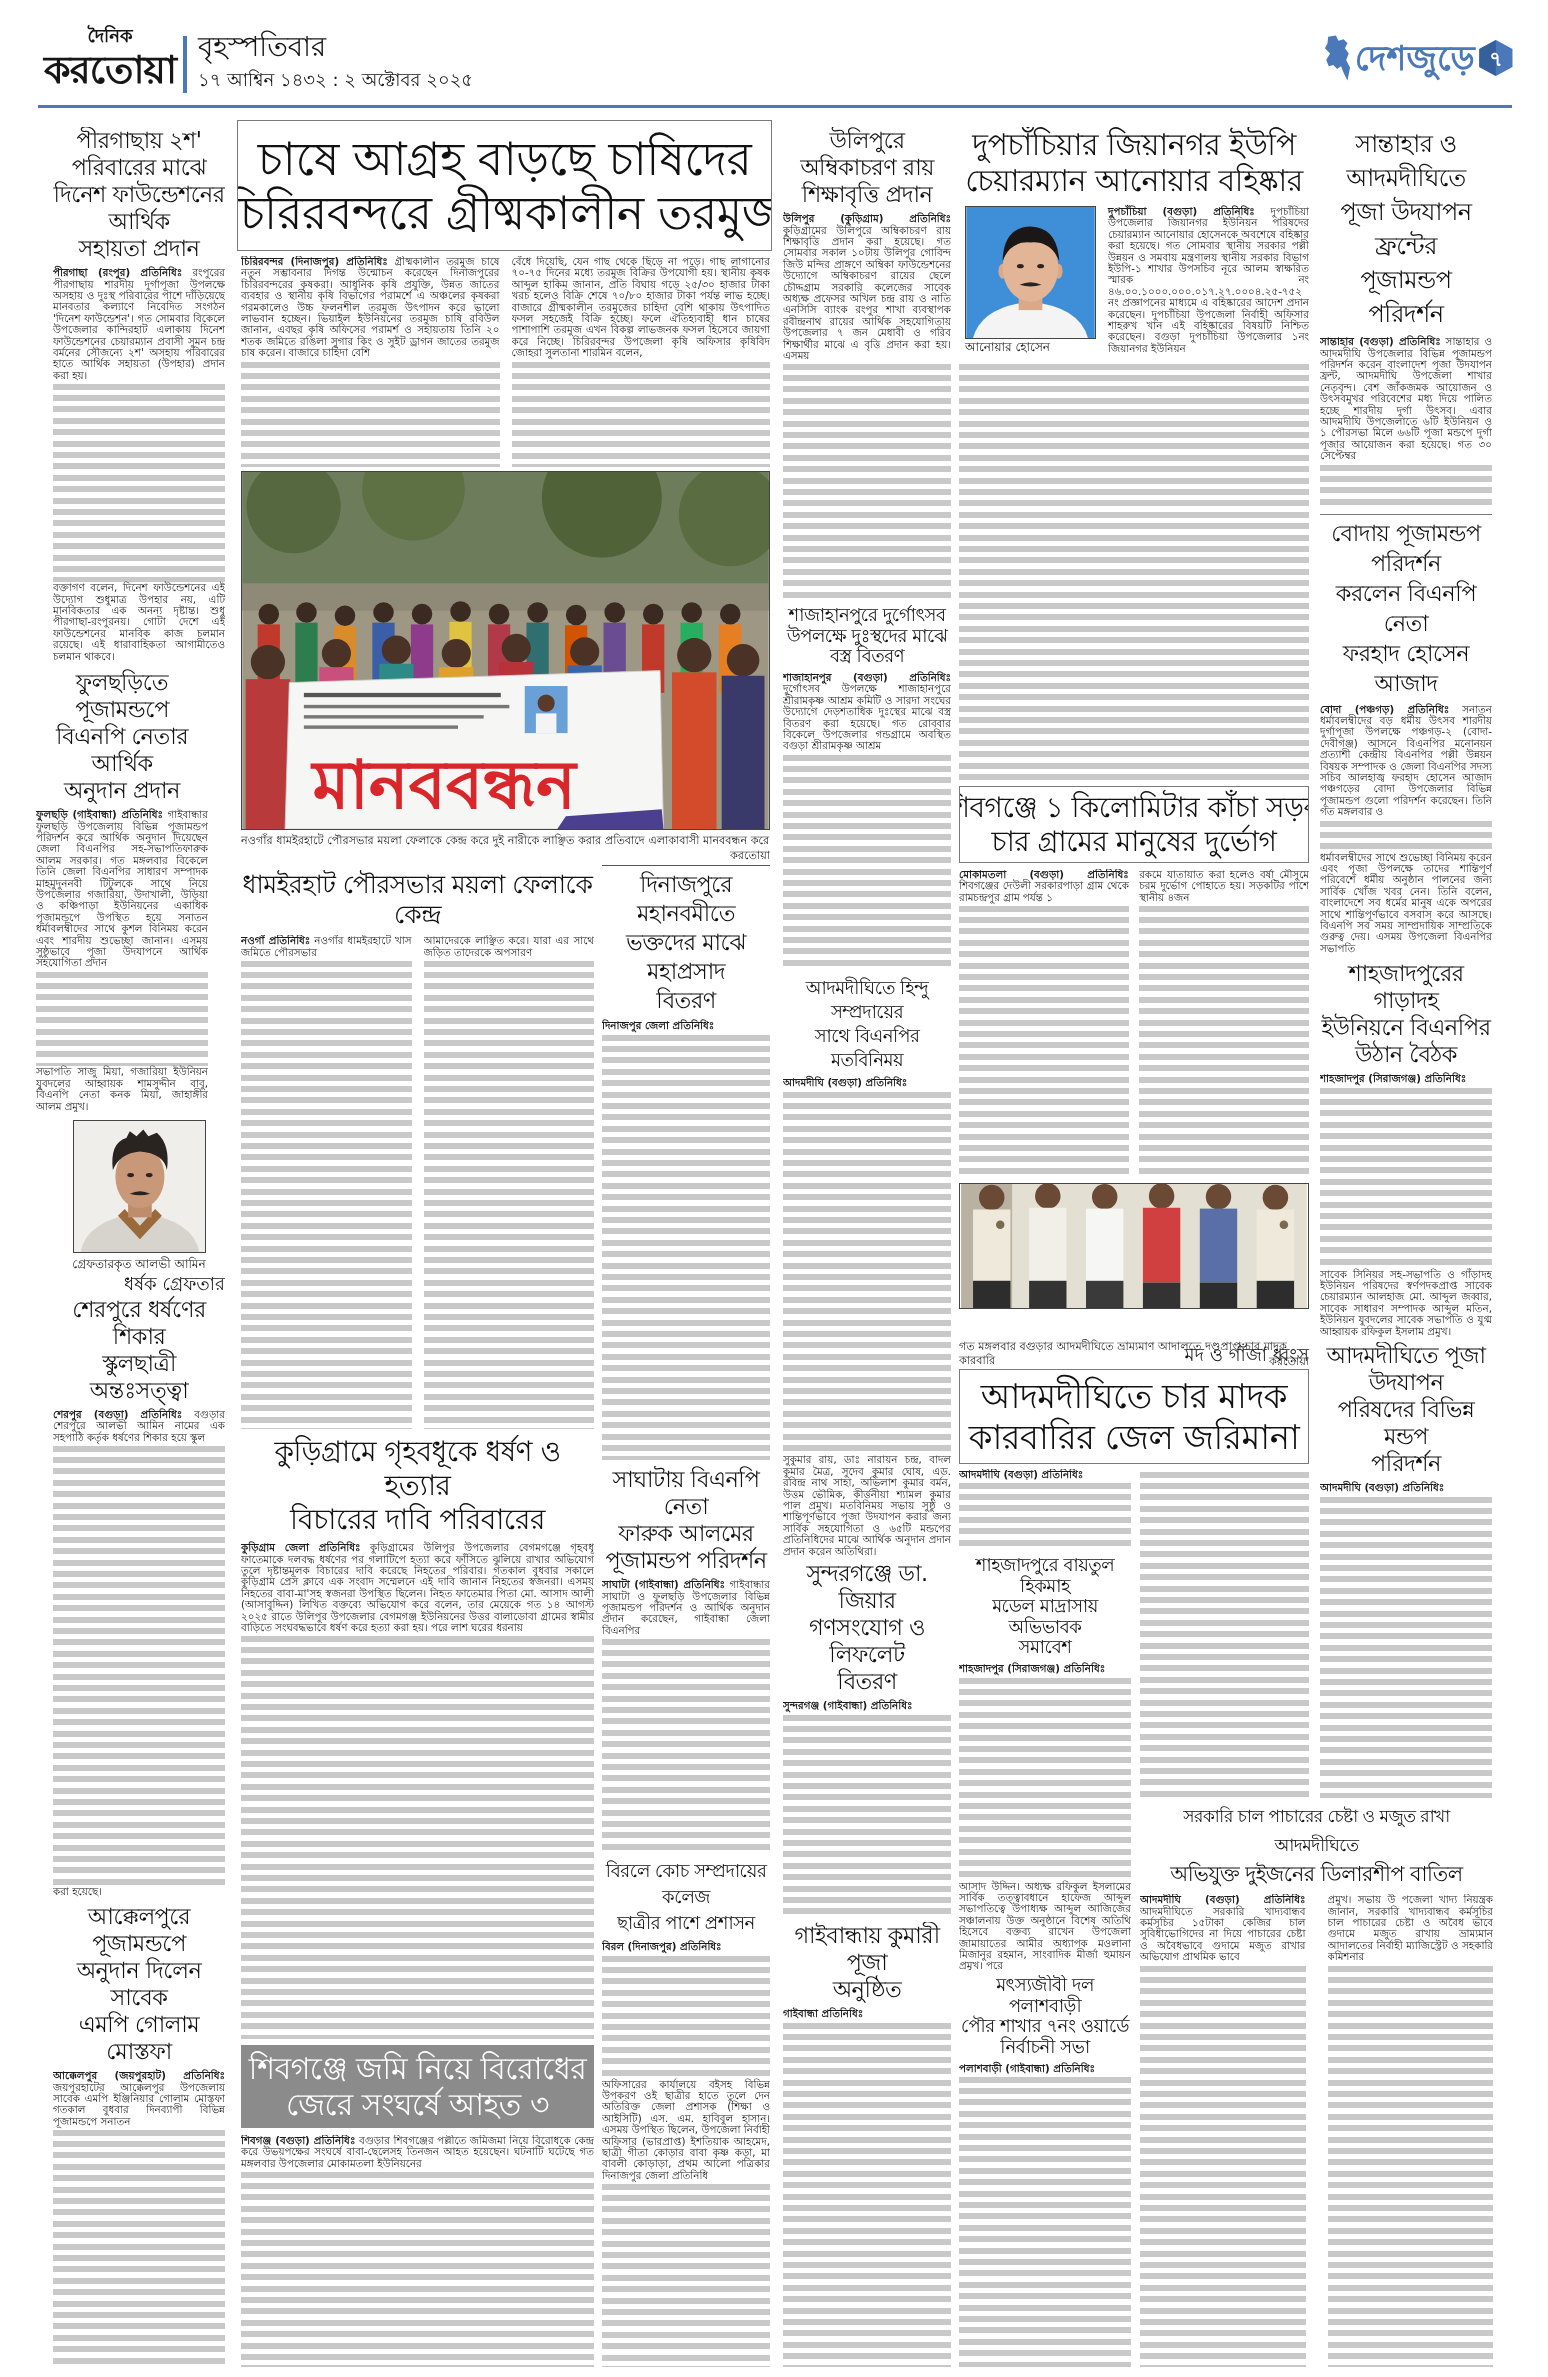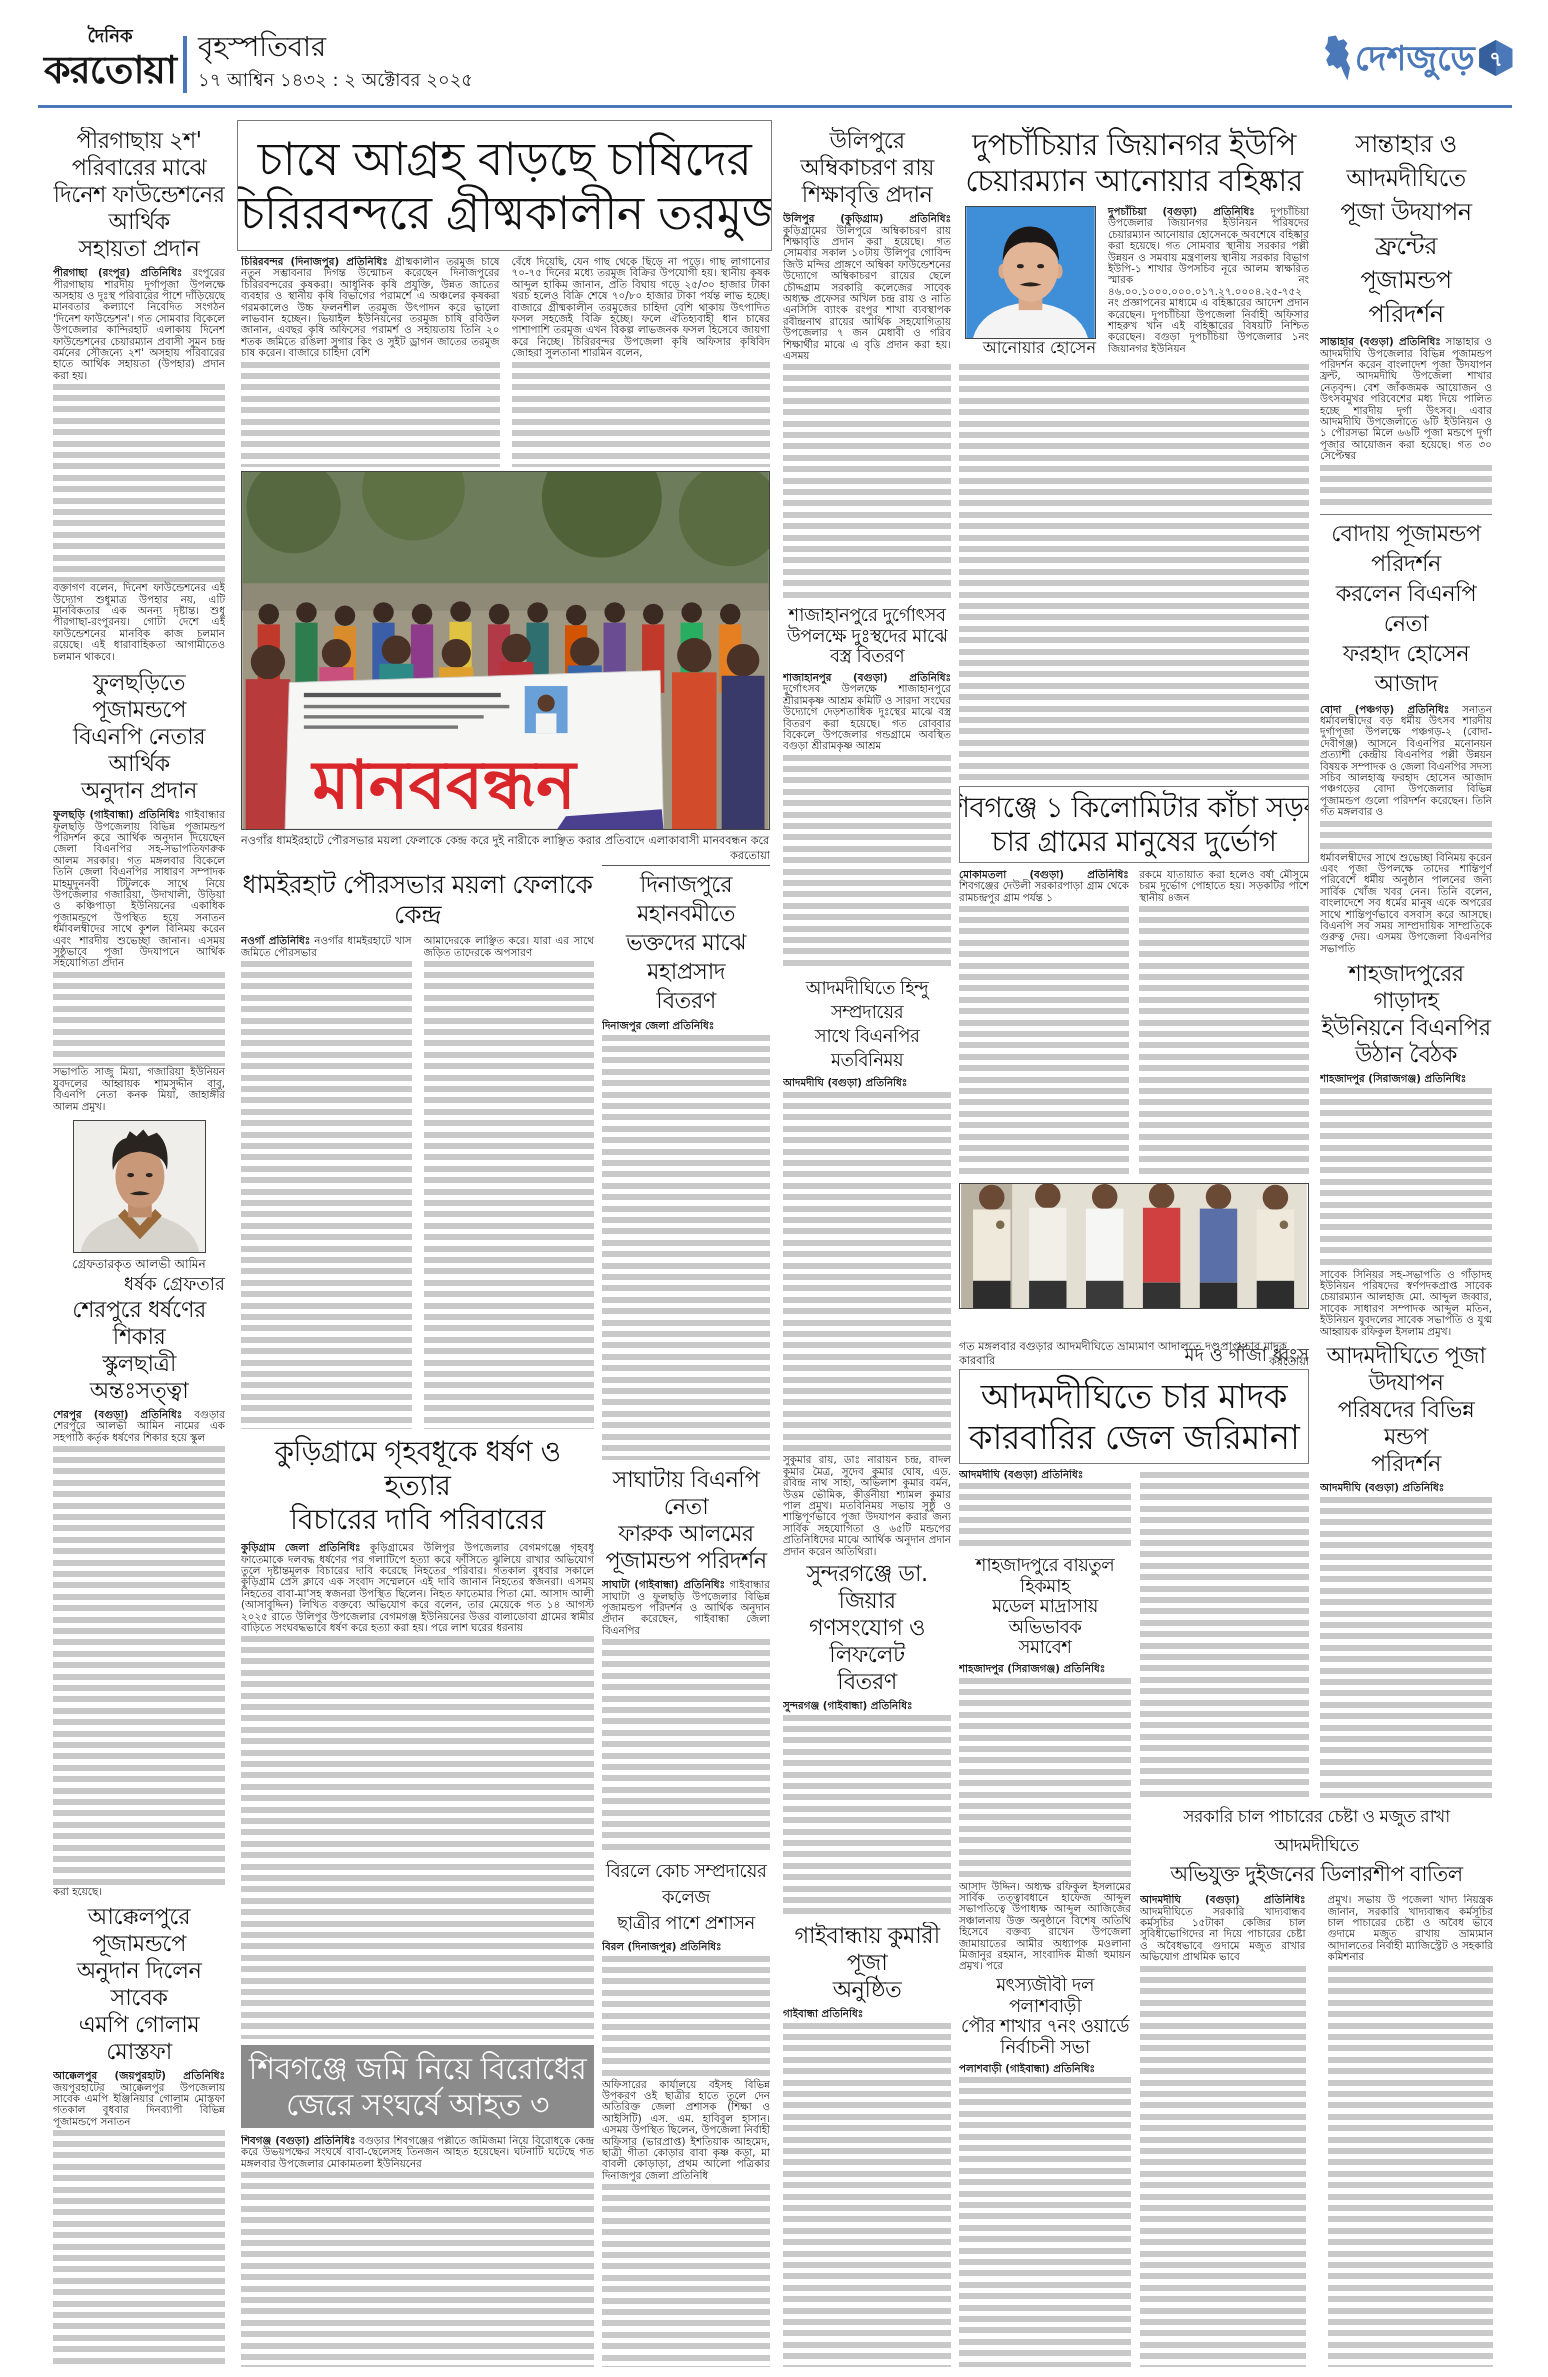--- a/index.html
+++ b/index.html
@@ -341,7 +341,7 @@
         <ellipse cx="88" cy="70" rx="4" ry="2.5" fill="#2a2420"></ellipse>
         <path d="M63,92 Q76,86 89,92 Q76,96 63,92 Z" fill="#2a2420"></path>
       </svg>
-      <figcaption style="font-size:16px;line-height:17px;text-align:right">আনোয়ার হোসেন</figcaption>
+      <figcaption style="font-size:12px;line-height:17px;text-align:left">আনোয়ার হোসেন</figcaption>
     </figure>
     <p class="bd"><b class="dl">দুপচাঁচিয়া (বগুড়া) প্রতিনিধিঃ</b> <span>দুপচাঁচিয়া উপজেলার জিয়ানগর ইউনিয়ন পরিষদের চেয়ারম্যান আনোয়ার হোসেনকে অবশেষে বহিষ্কার করা হয়েছে। গত সোমবার স্থানীয় সরকার পল্লী উন্নয়ন ও সমবায় মন্ত্রণালয় স্থানীয় সরকার বিভাগ ইউপি-১ শাখার উপসচিব নূরে আলম স্বাক্ষরিত স্মারক নং ৪৬.০০.১০০০.০০০.০১৭.২৭.০০০৪.২৫-৭৫২ নং প্রজ্ঞাপনের মাধ্যমে এ বহিষ্কারের আদেশ প্রদান করেছেন। দুপচাঁচিয়া উপজেলা নির্বাহী অফিসার শাহরুখ খান এই বহিষ্কারের বিষয়টি নিশ্চিত করেছেন। বগুড়া দুপচাঁচিয়া উপজেলার ১নং জিয়ানগর ইউনিয়ন</span></p>
   </div>

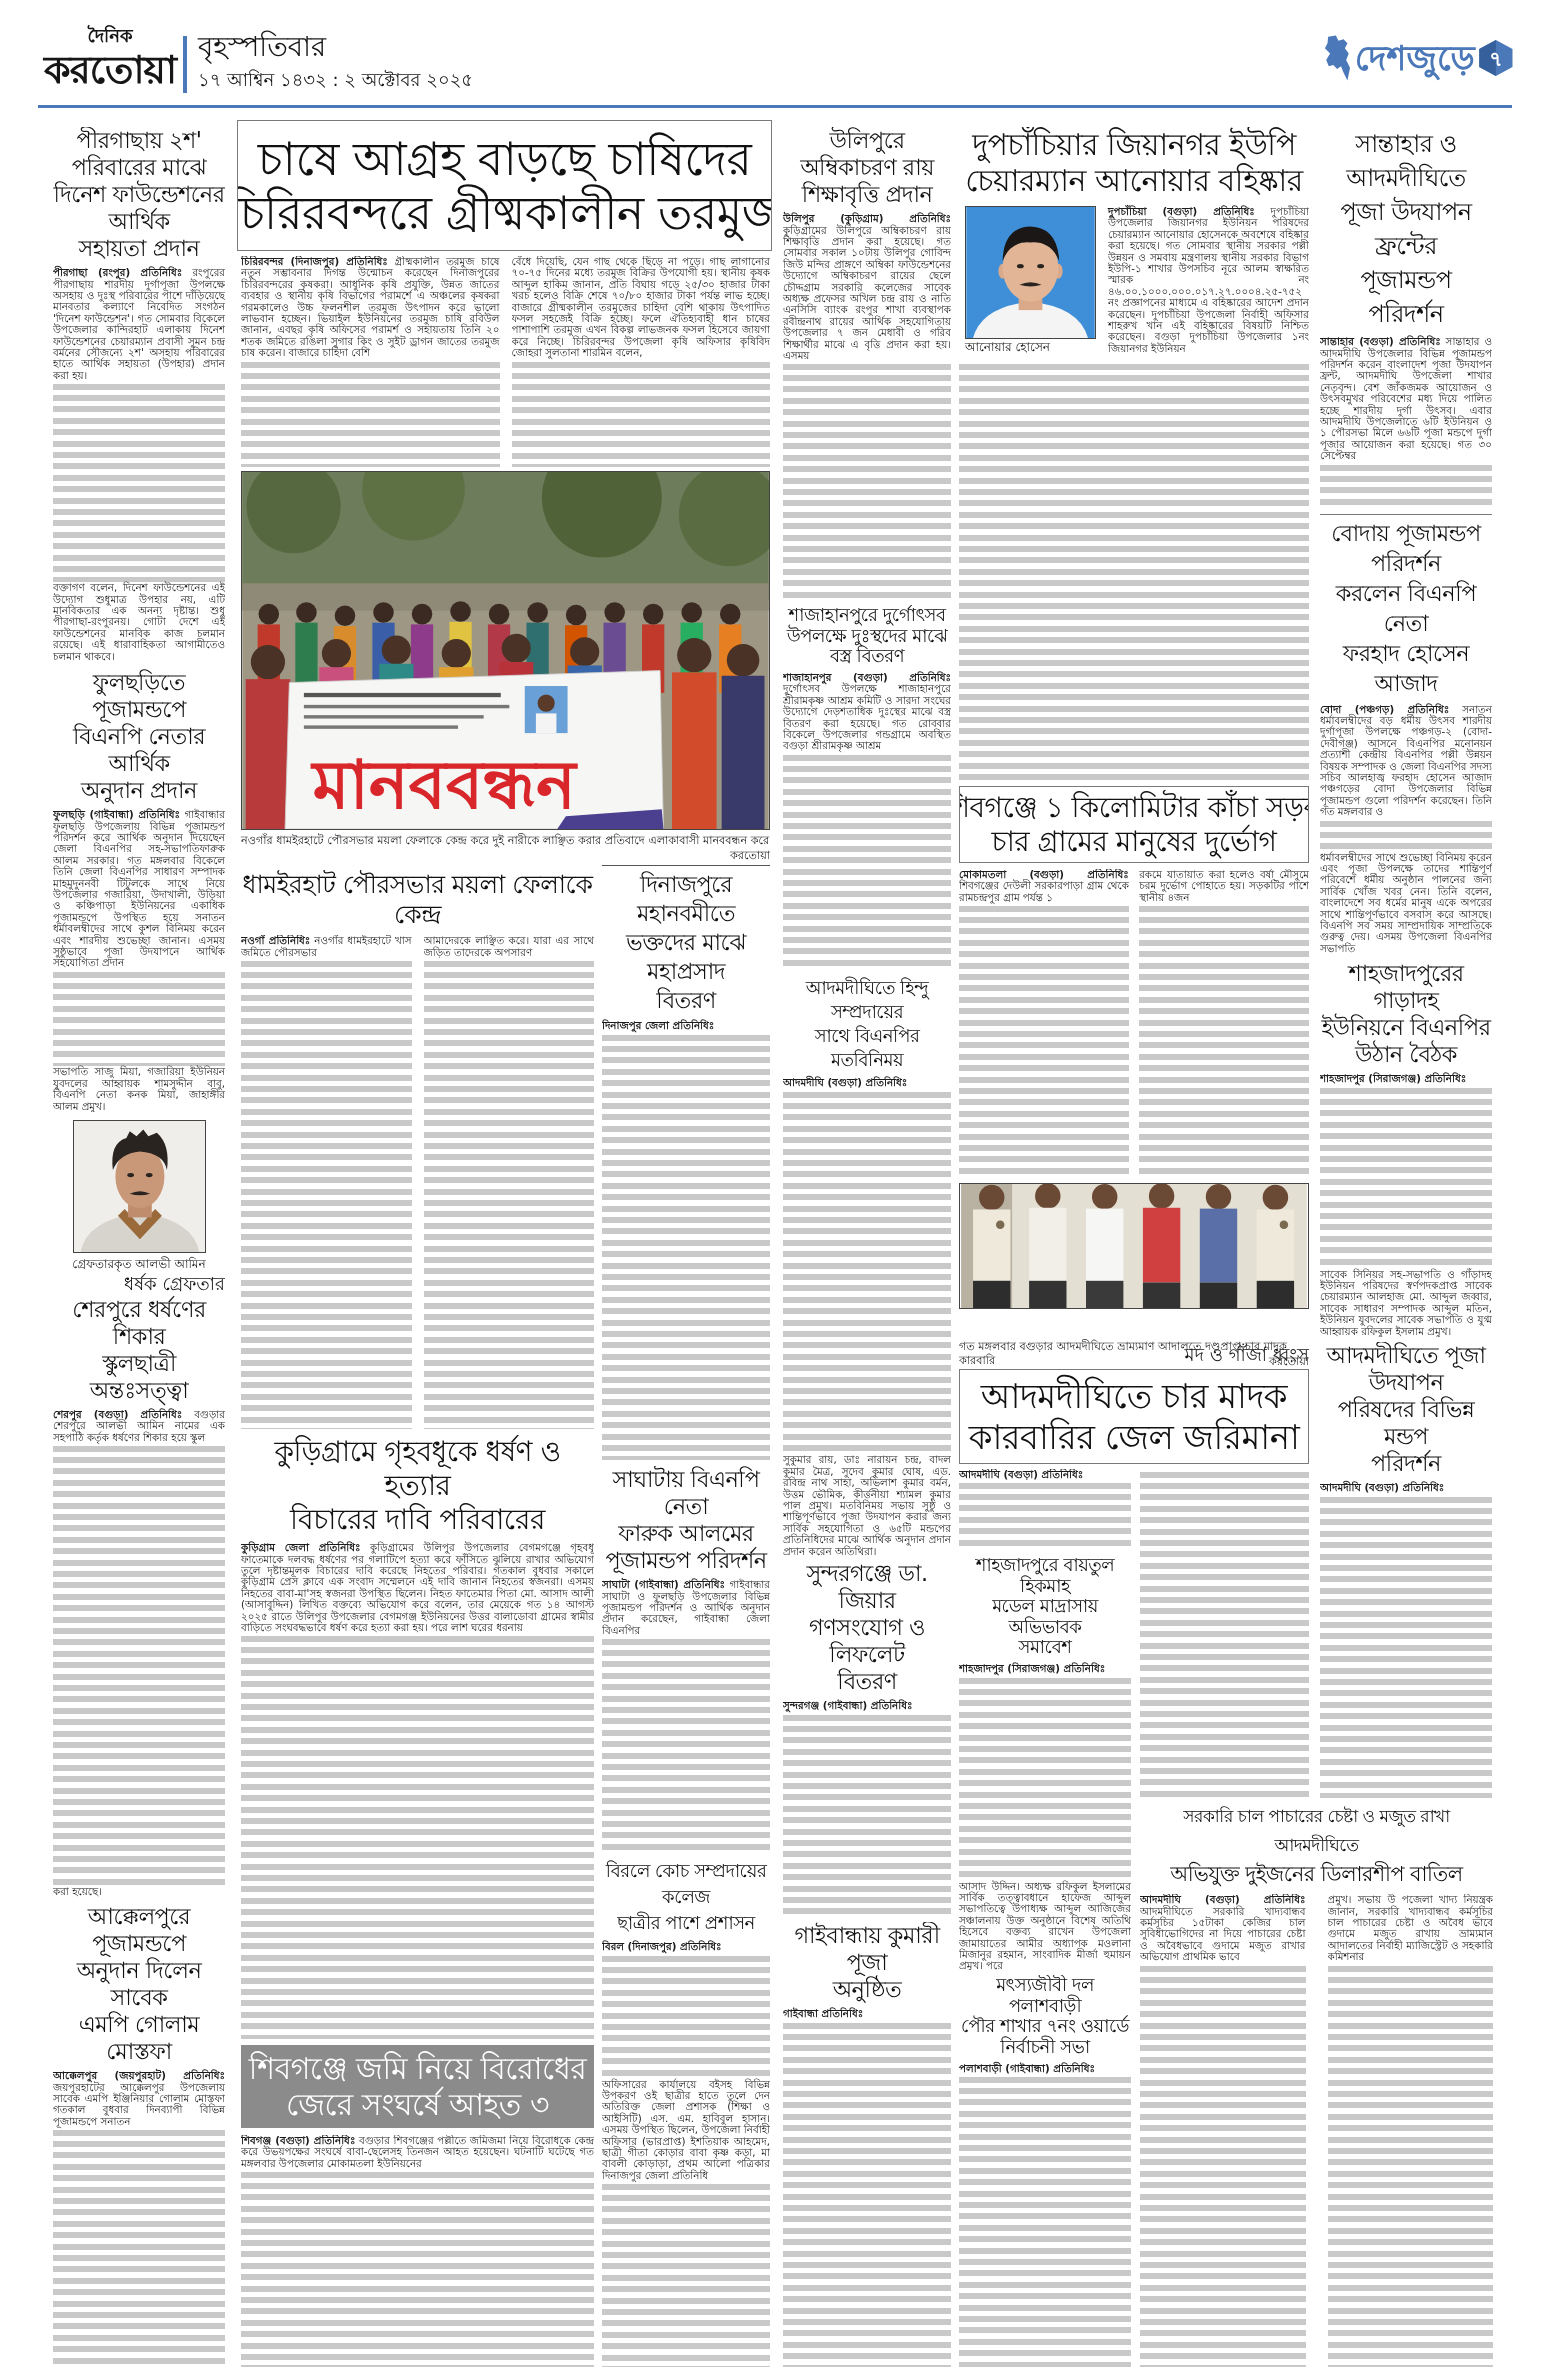--- a/index.html
+++ b/index.html
@@ -67,7 +67,7 @@
   <p class="bd">বক্তাগণ বলেন, দিনেশ ফাউন্ডেশনের এই উদ্যোগ শুধুমাত্র উপহার নয়, এটি মানবিকতার এক অনন্য দৃষ্টান্ত। শুধু পীরগাছা-রংপুরনয়। গোটা দেশে এই ফাউন্ডেশনের মানবিক কাজ চলমান রয়েছে। এই ধারাবাহিকতা আগামীতেও চলমান থাকবে।</p>
 </section>
 
-<section class="blk" style="left:53px;top:669px;width:172px;height:443px">
+<section class="blk" style="left:36px;top:669px;width:172px;height:443px">
   <h2 class="hl h28">
     <span class="ln">ফুলছড়িতে পূজামন্ডপে</span>
     <span class="ln">বিএনপি নেতার আর্থিক</span>

